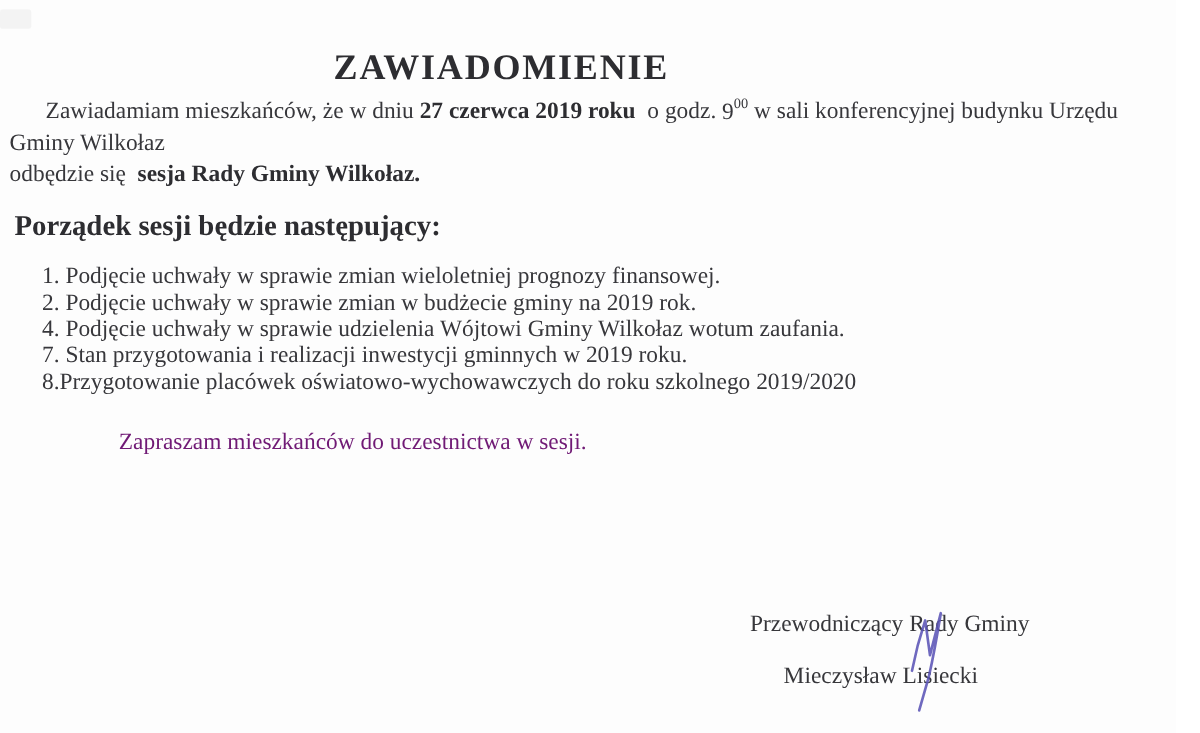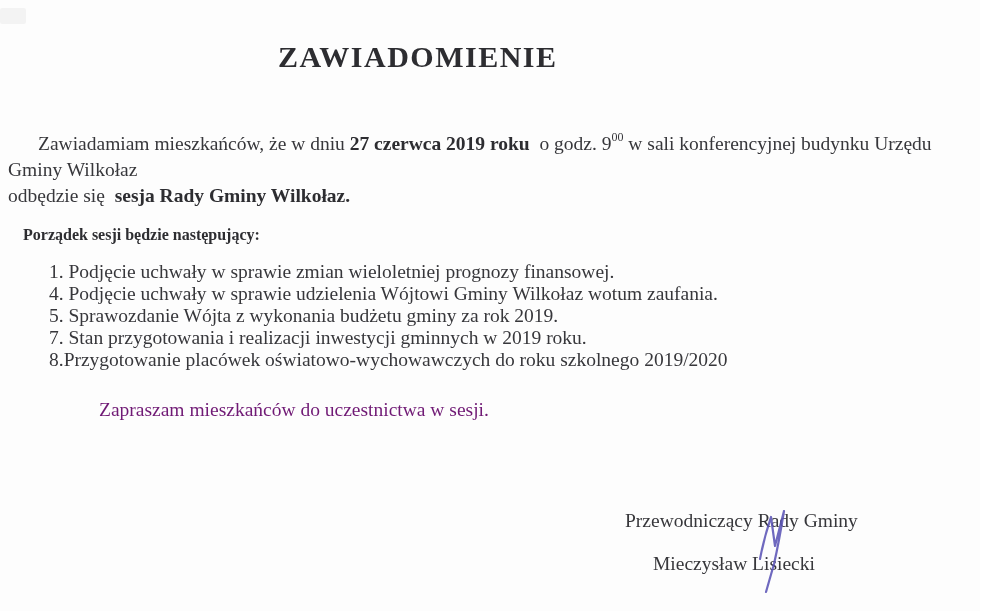--- a/index.html
+++ b/index.html
@@ -41,7 +41,6 @@
     color: #2c2c30;
   }
   .intro {
-    margin-top: 51px;
     font-size: 19.5px;
     line-height: 26px;
     text-indent: 30px;

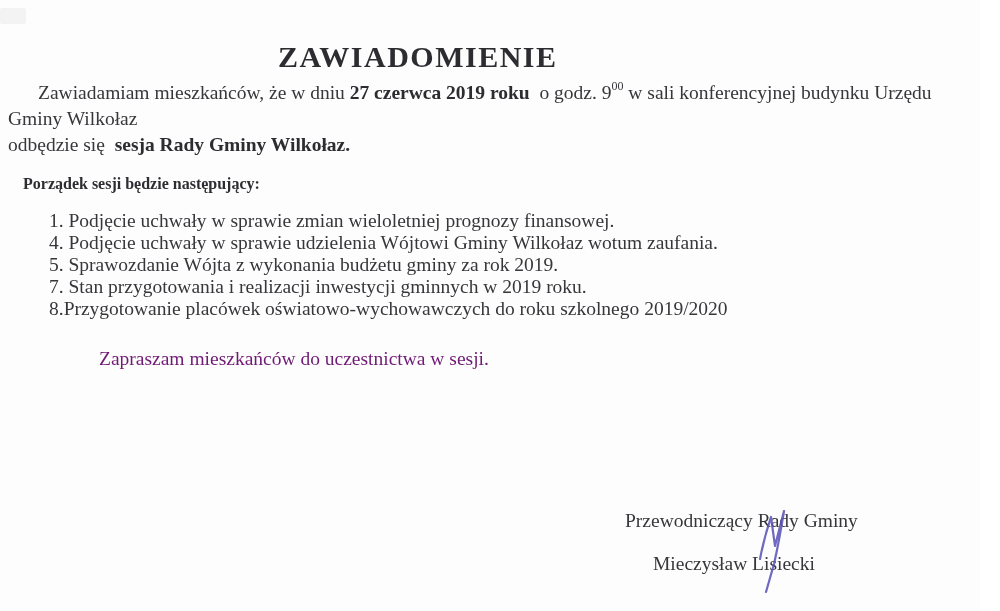--- a/index.html
+++ b/index.html
@@ -55,8 +55,8 @@
   }
   .agenda-heading {
     margin-top: 17px;
-    margin-left: 15px;
-    font-size: 16px;
+    margin-left: 4px;
+    font-size: 24px;
     font-weight: bold;
     font-family: Liberation Serif, serif;
   }

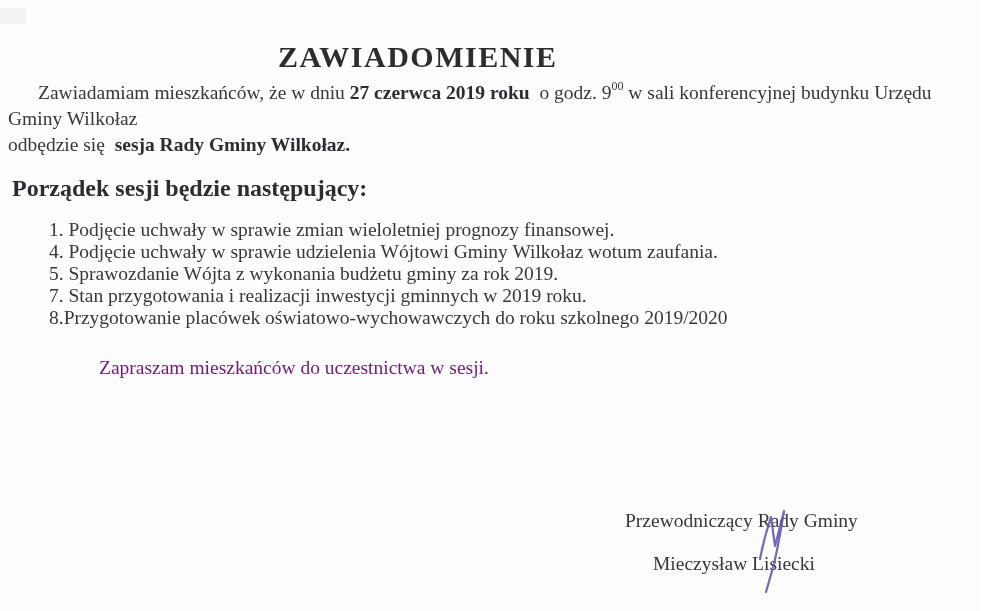--- a/index.html
+++ b/index.html
@@ -62,7 +62,7 @@
   }
   .agenda-list {
     margin-top: 17px;
-    margin-left: 41px;
+    margin-left: 27px;
     font-size: 19.5px;
     line-height: 22px;
     color: #37373b;

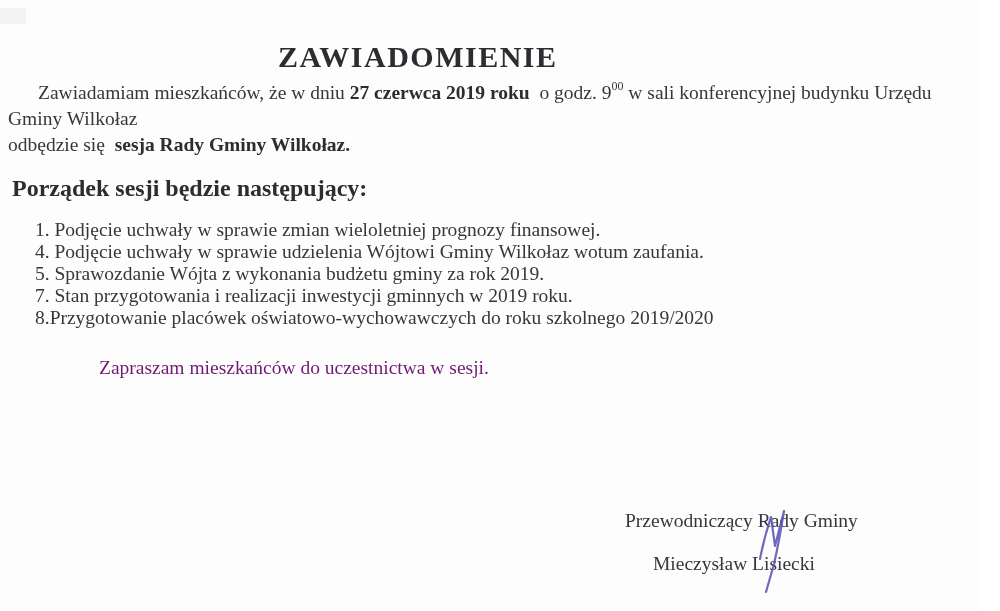--- a/index.html
+++ b/index.html
@@ -110,6 +110,7 @@
 
   <div class="agenda-list">
     <div>1. Podjęcie uchwały w sprawie zmian wieloletniej prognozy finansowej.</div>
+    <div>2. Podjęcie uchwały w sprawie zmian w budżecie gminy na 2019 rok.</div>
     <div>4. Podjęcie uchwały w sprawie udzielenia Wójtowi Gminy Wilkołaz wotum zaufania.</div>
     <div>5. Sprawozdanie Wójta z wykonania budżetu gminy za rok 2019.</div>
     <div>7. Stan przygotowania i realizacji inwestycji gminnych w 2019 roku.</div>

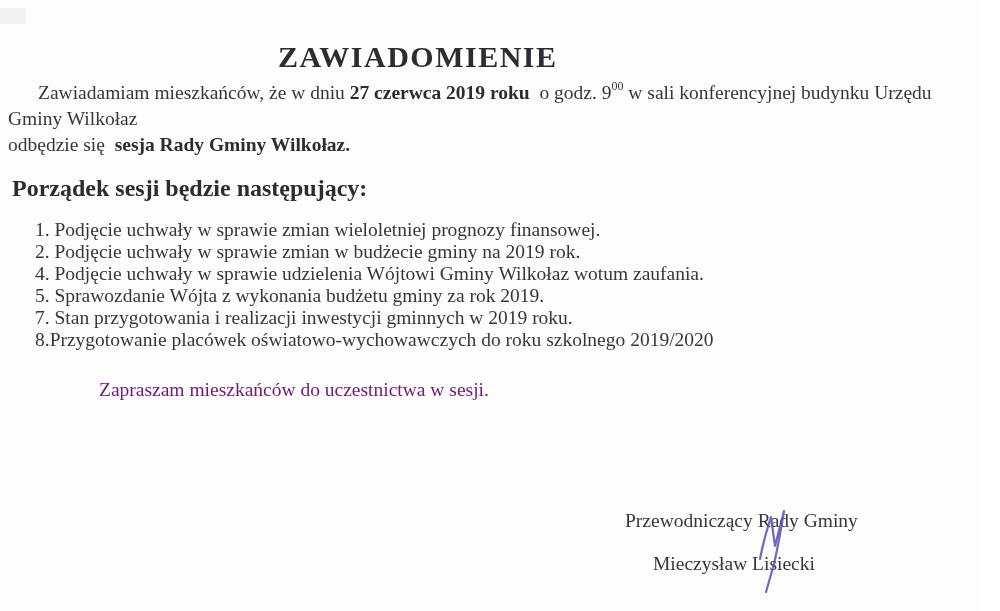--- a/index.html
+++ b/index.html
@@ -112,7 +112,6 @@
     <div>1. Podjęcie uchwały w sprawie zmian wieloletniej prognozy finansowej.</div>
     <div>2. Podjęcie uchwały w sprawie zmian w budżecie gminy na 2019 rok.</div>
     <div>4. Podjęcie uchwały w sprawie udzielenia Wójtowi Gminy Wilkołaz wotum zaufania.</div>
-    <div>5. Sprawozdanie Wójta z wykonania budżetu gminy za rok 2019.</div>
     <div>7. Stan przygotowania i realizacji inwestycji gminnych w 2019 roku.</div>
     <div>8.Przygotowanie placówek oświatowo-wychowawczych do roku szkolnego 2019/2020</div>
   </div>

